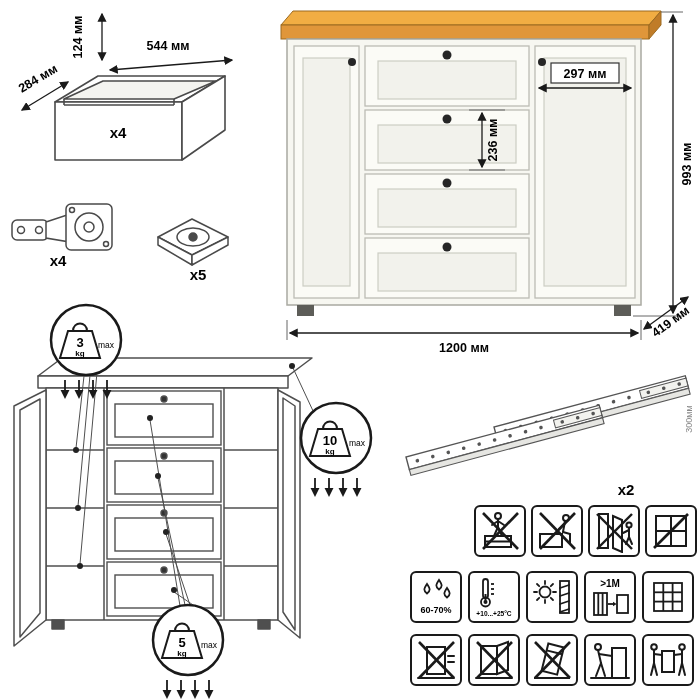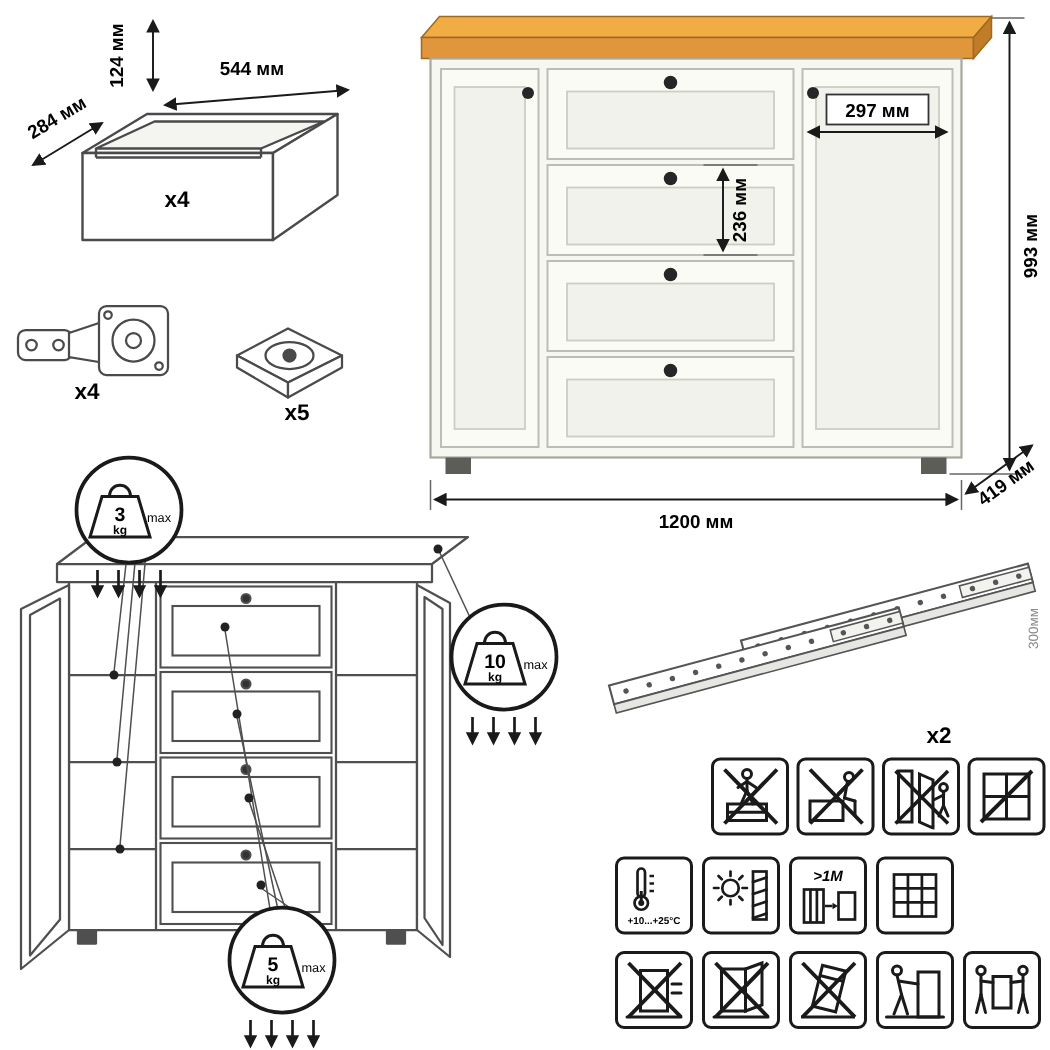--- a/index.html
+++ b/index.html
@@ -10,7 +10,7 @@
   .count{font-weight:bold;font-size:15px;}
   .icon-row{position:absolute;display:flex;}
   .icon{width:52px;height:52px;border:2.2px solid #1a1a1a;border-radius:6px;background:#fff;box-sizing:border-box;display:flex;align-items:center;justify-content:center;flex:0 0 auto;}
-  .icon-row .icon + .icon{margin-left:6px;font-style:italic;}
+  .icon-row .icon + .icon{margin-left:6px;}
   .icon-row.row1 .icon + .icon{margin-left:5px;}
 </style>
 </head>

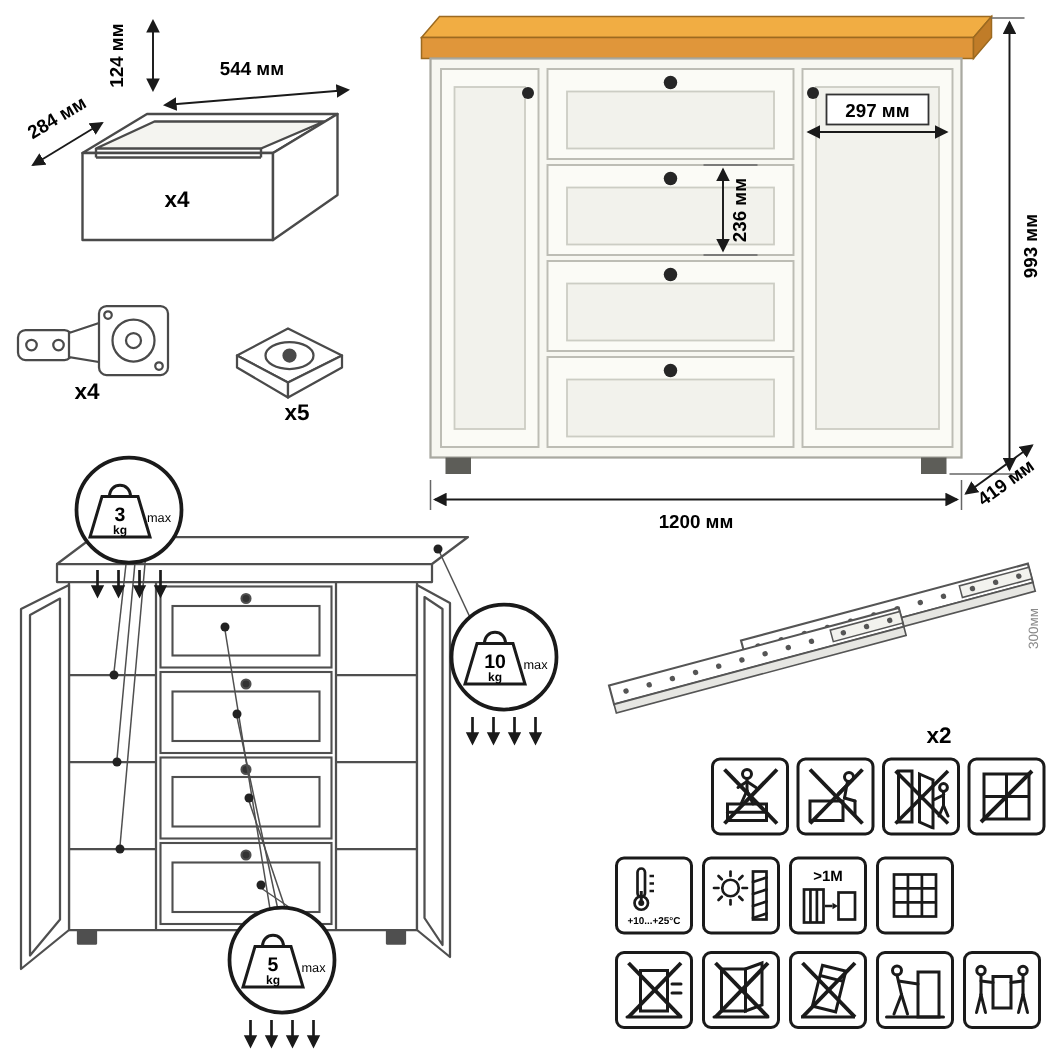--- a/index.html
+++ b/index.html
@@ -367,6 +367,16 @@
     <div class="icon">
       <svg width="44" height="44" viewBox="0 0 44 44">
         <g stroke="#1a1a1a" stroke-width="1.8" fill="none">
+          <path d="M13,9 C15.5,13 17.5,15 13,18.5 C8.5,15 10.5,13 13,9 Z"></path>
+          <path d="M25,5 C27.5,9 29.5,11 25,14.5 C20.5,11 22.5,9 25,5 Z"></path>
+          <path d="M33,13 C35.5,17 37.5,19 33,22.5 C28.5,19 30.5,17 33,13 Z"></path>
+        </g>
+        <text x="22" y="38" text-anchor="middle" font-size="9" font-weight="bold">60-70%</text>
+      </svg>
+    </div>
+    <div class="icon">
+      <svg width="44" height="44" viewBox="0 0 44 44">
+        <g stroke="#1a1a1a" stroke-width="1.8" fill="none">
           <rect x="11" y="4" width="5" height="19" rx="2.5"></rect>
           <circle cx="13.5" cy="27" r="4.5"></circle>
           <line x1="19" y1="9" x2="22" y2="9"></line>

